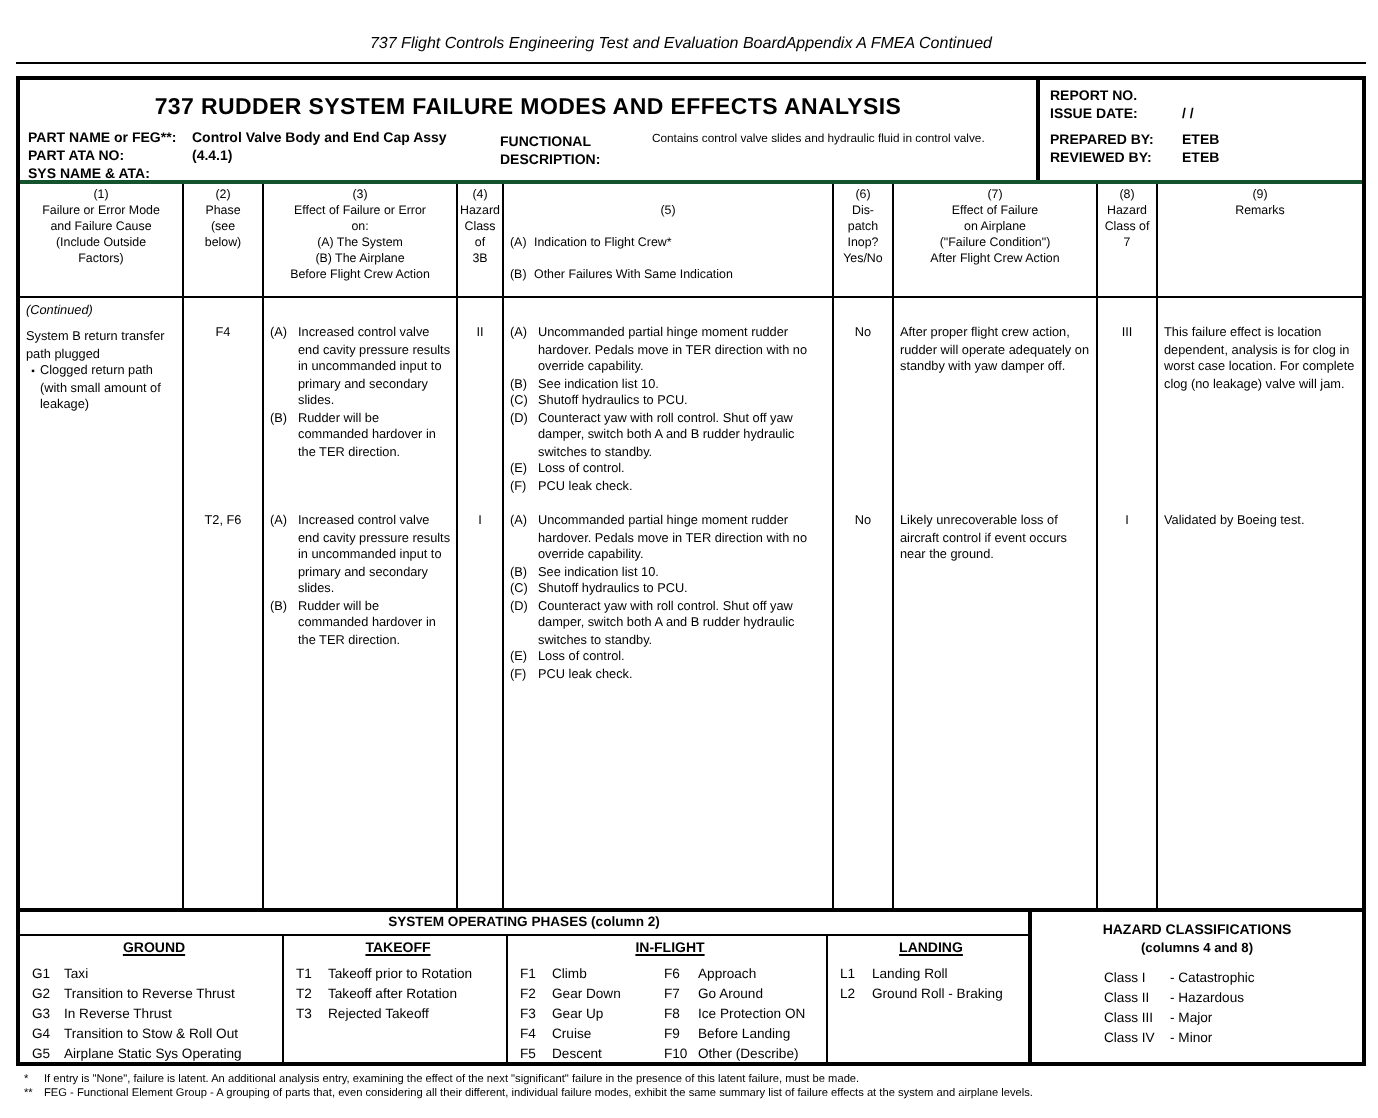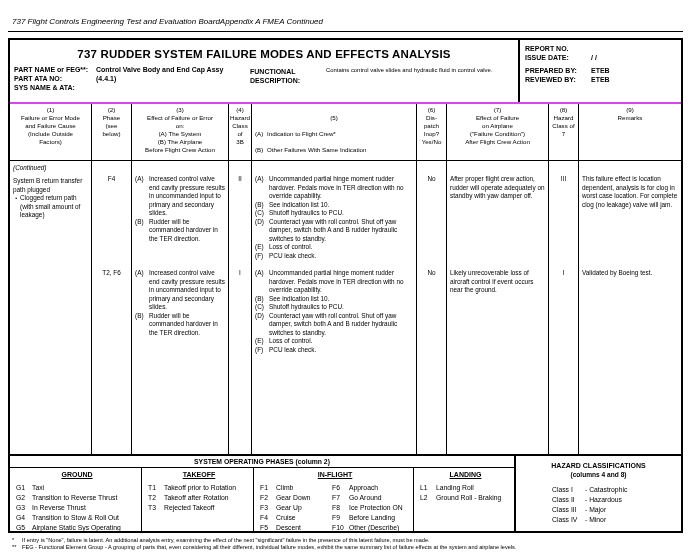--- a/index.html
+++ b/index.html
@@ -14,7 +14,7 @@
   
   .pgheader {
     position:absolute; top:17px; left:8px; width:675px;
-    display:flex; justify-content:flex-start;
+    display:flex; justify-content:center;
     font-size:8px; font-style:italic;
     border-bottom:1.5px solid #000; padding:0 14px 5px 4px;
   }

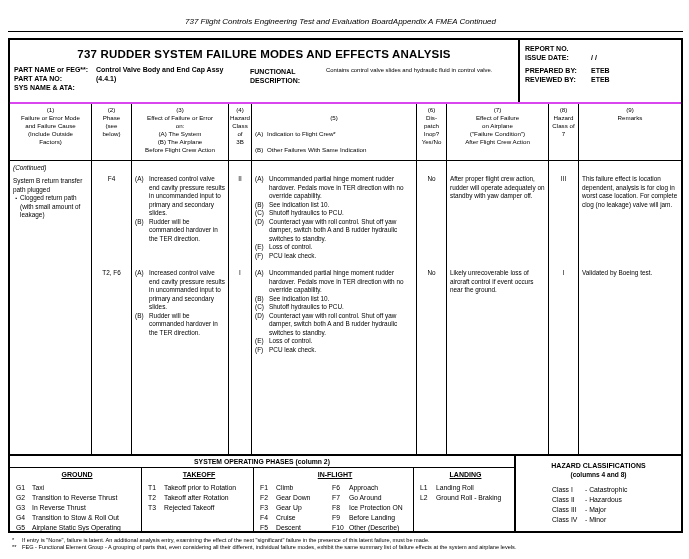--- a/index.html
+++ b/index.html
@@ -26,7 +26,7 @@
   }
 
   
-  .titleblock { display:flex; height:64px; border-bottom:2px solid #d946ef; }
+  .titleblock { display:flex; height:52px; border-bottom:2px solid #14532d; }
   .tb-left  { position:relative; flex:1 1 auto; }
   .tb-title { text-align:center; font-weight:bold; font-size:11.5px; letter-spacing:.2px; margin-top:8px; }
   .tb-grid  { position:absolute; left:4px; top:25px; font-size:7px; font-weight:bold; line-height:9px; }

